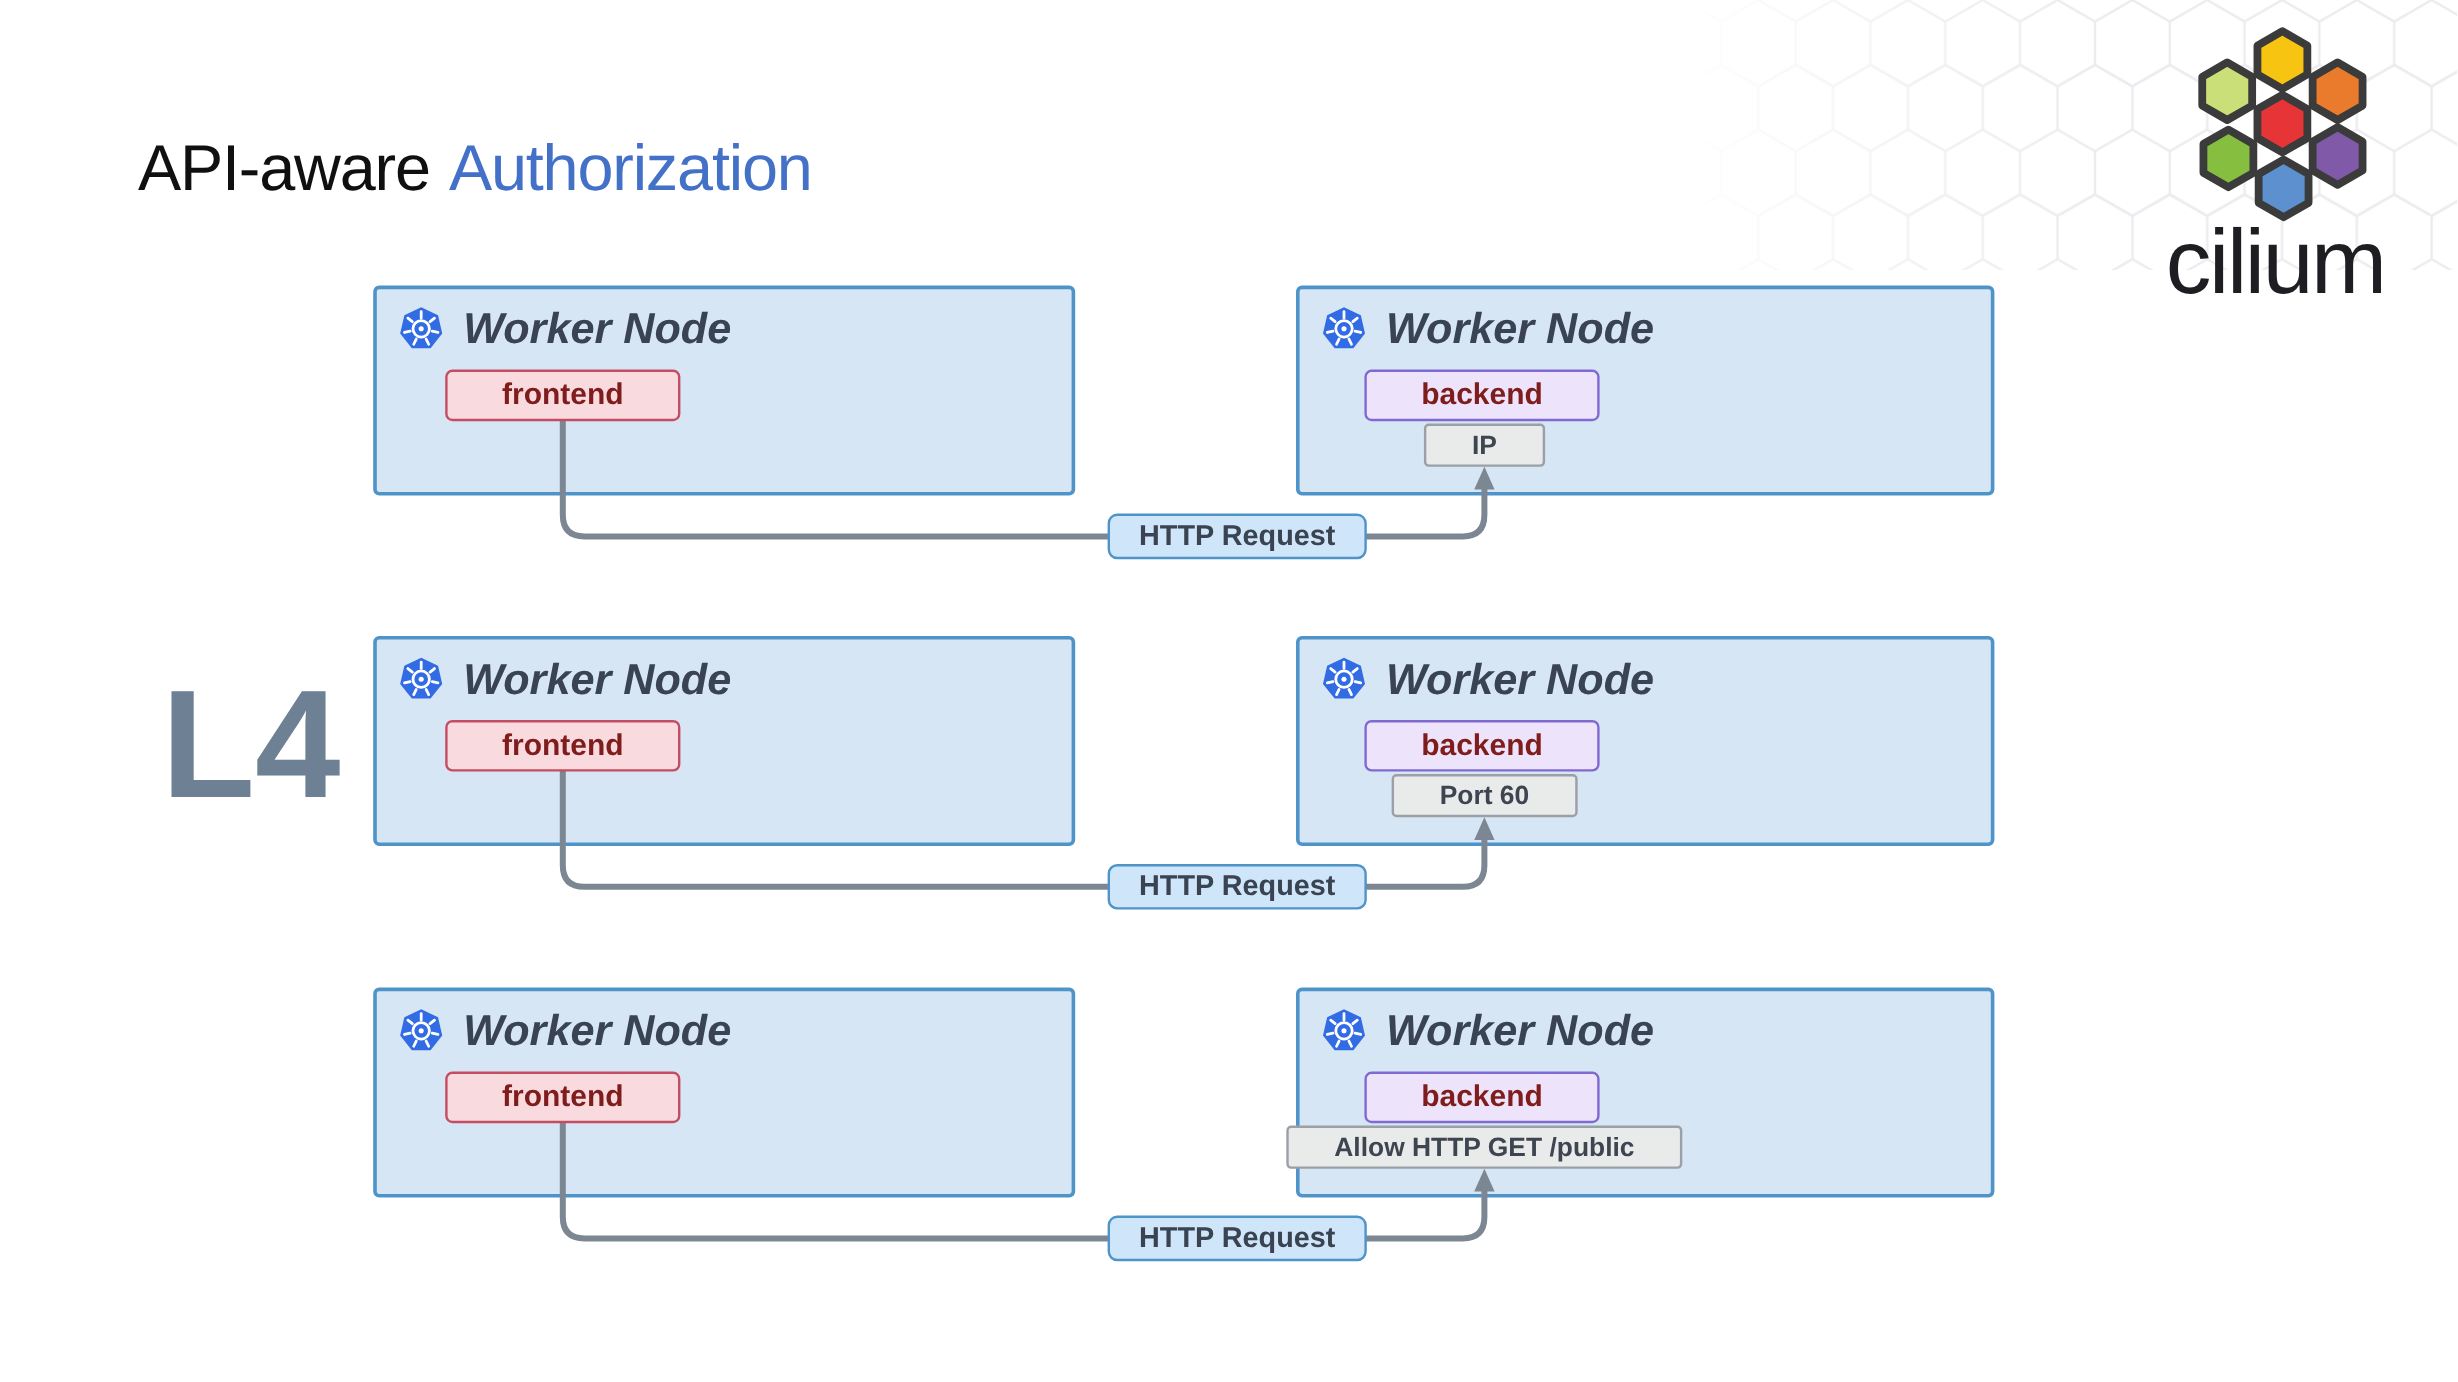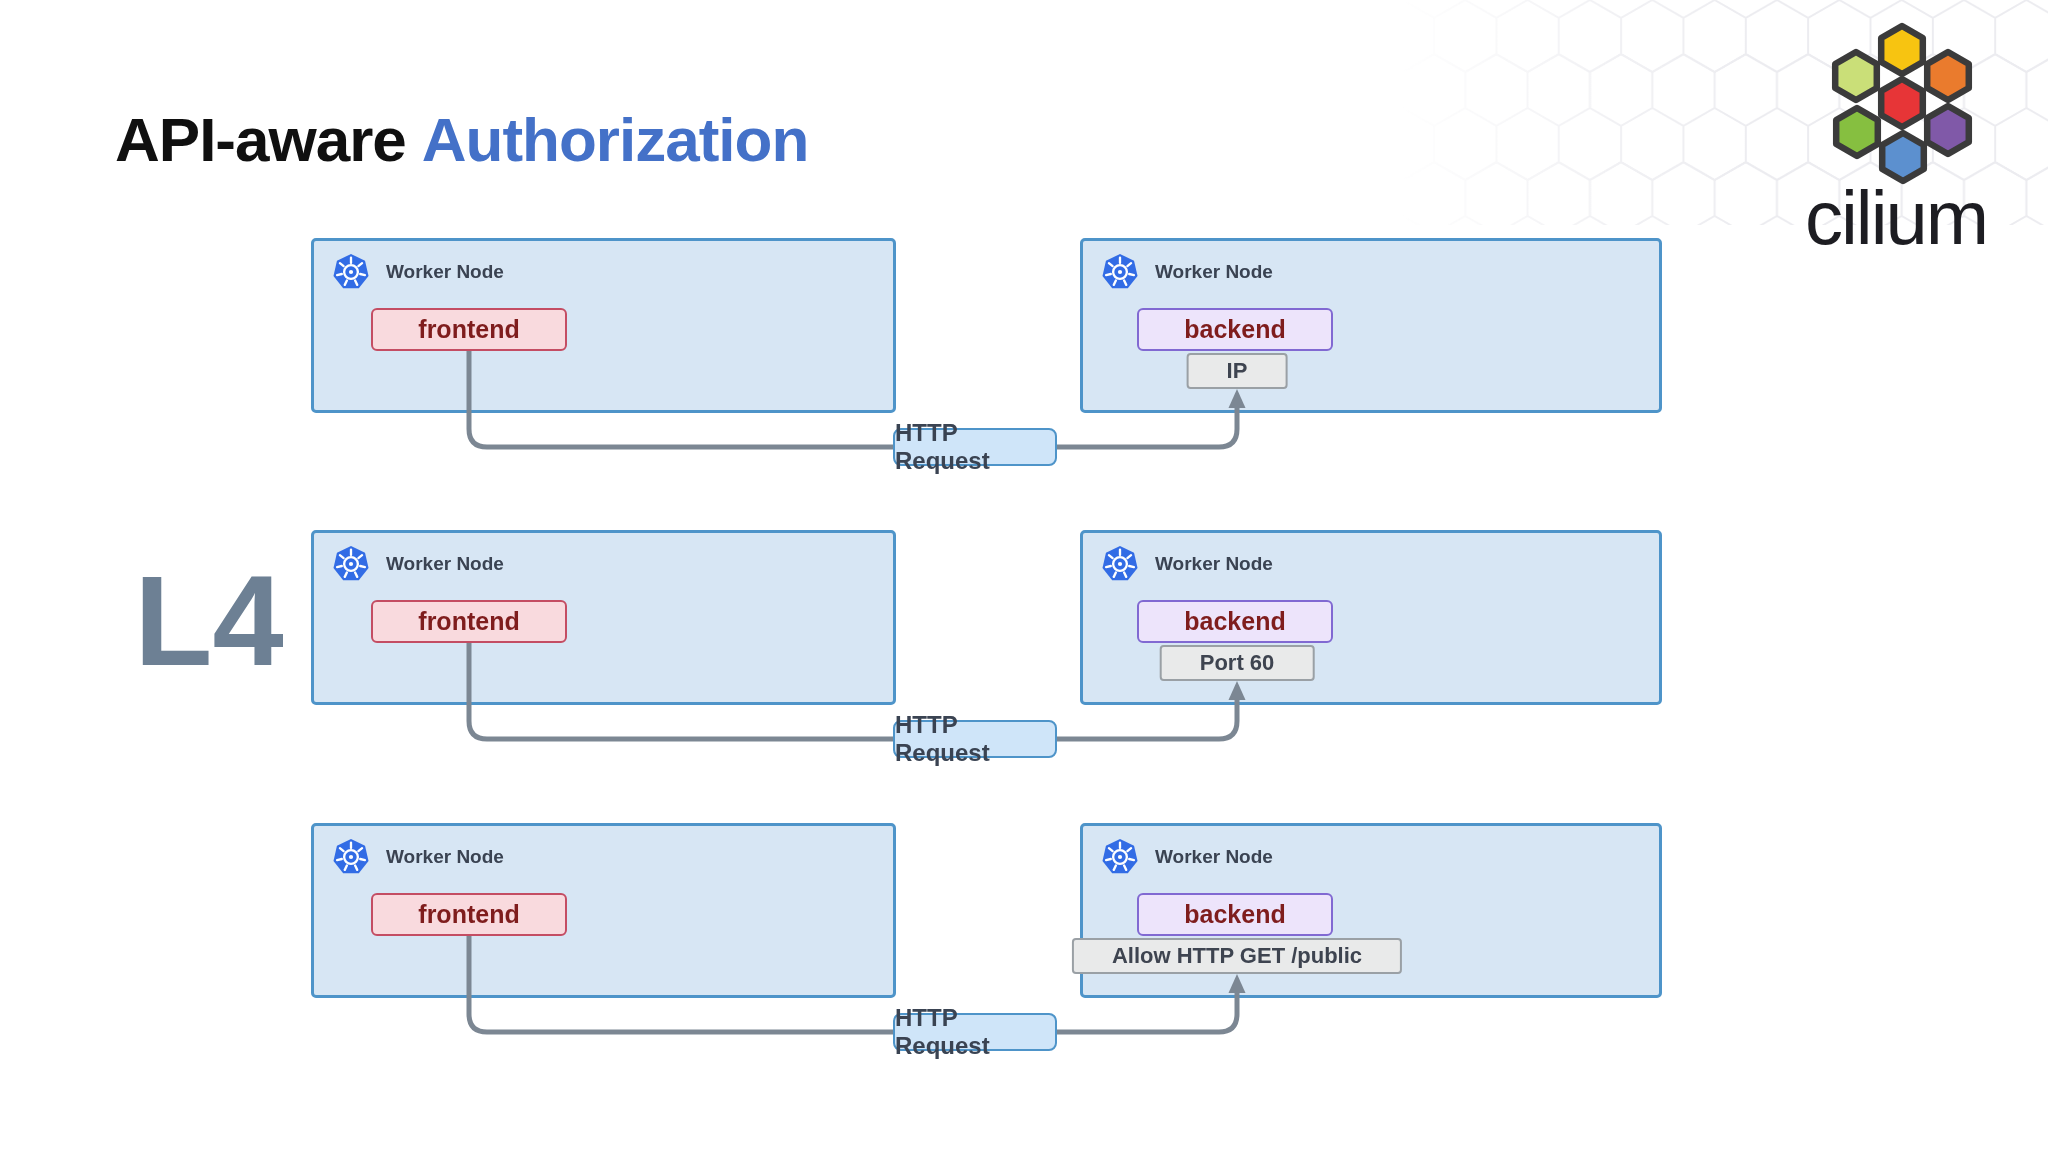--- a/index.html
+++ b/index.html
@@ -13,7 +13,7 @@
   
   .title{
     position:absolute;left:115px;top:100px;margin:0;z-index:4;
-    font-size:62px;font-weight:700;letter-spacing:-1px;line-height:80px;
+    font-size:54px;font-weight:400;letter-spacing:-1px;line-height:80px;
     color:#101010;white-space:nowrap;
   }
   .title .accent{color:var(--title-accent,#4471c8);margin-left:16px;}

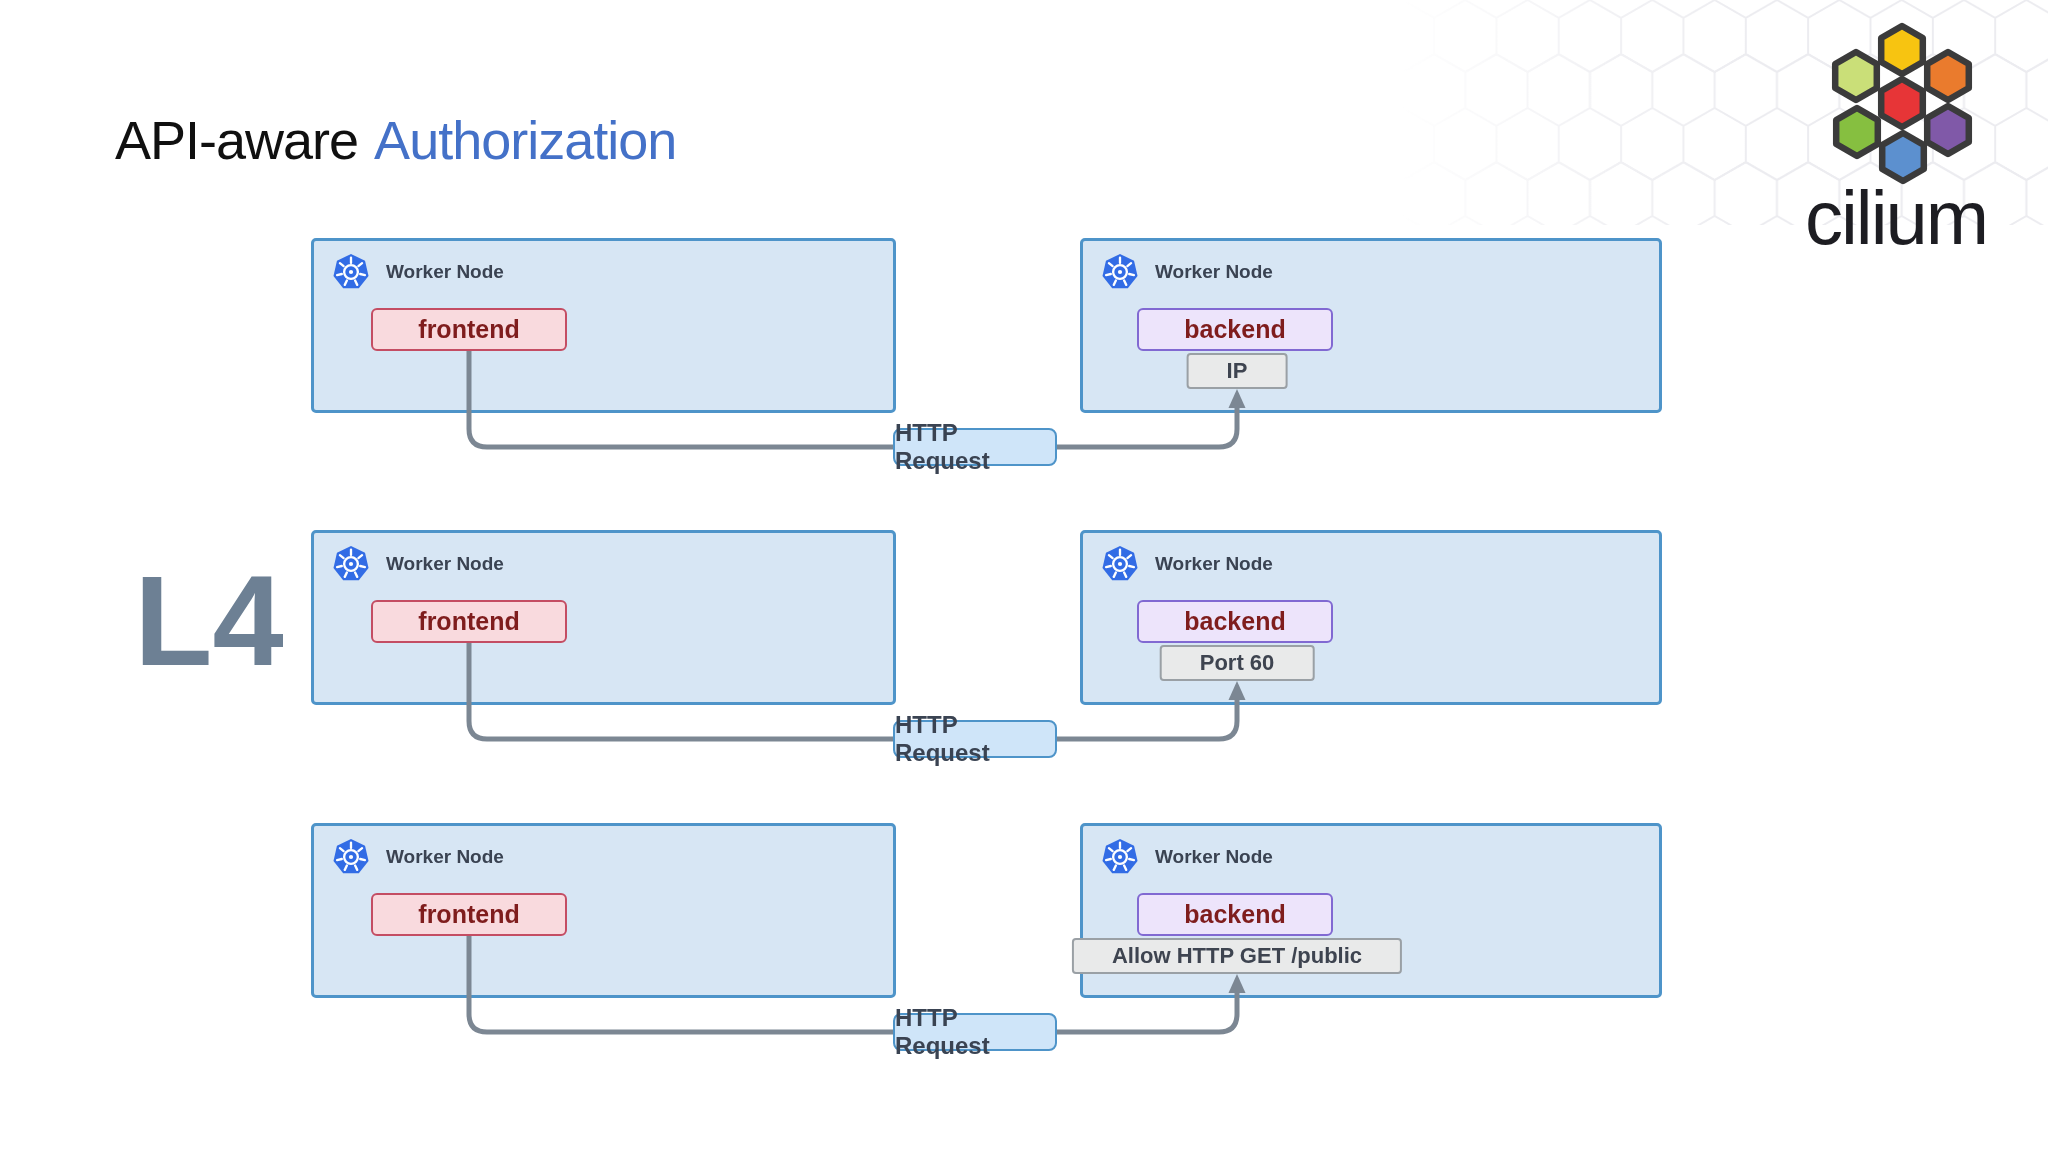--- a/index.html
+++ b/index.html
@@ -38,7 +38,7 @@
   .node.right{width:582px;}
   .node-head{position:absolute;left:18px;top:12px;display:flex;align-items:center;gap:16px;}
   .node-head .k8s{width:38px;height:38px;display:block;}
-  .node-title{font-size:19px;font-weight:600;color:#3a4352;}
+  .node-title{font-size:36px;font-weight:600;color:#3a4352;font-style:italic;}
   
   .pod{
     position:absolute;width:196px;height:43px;box-sizing:border-box;z-index:3;

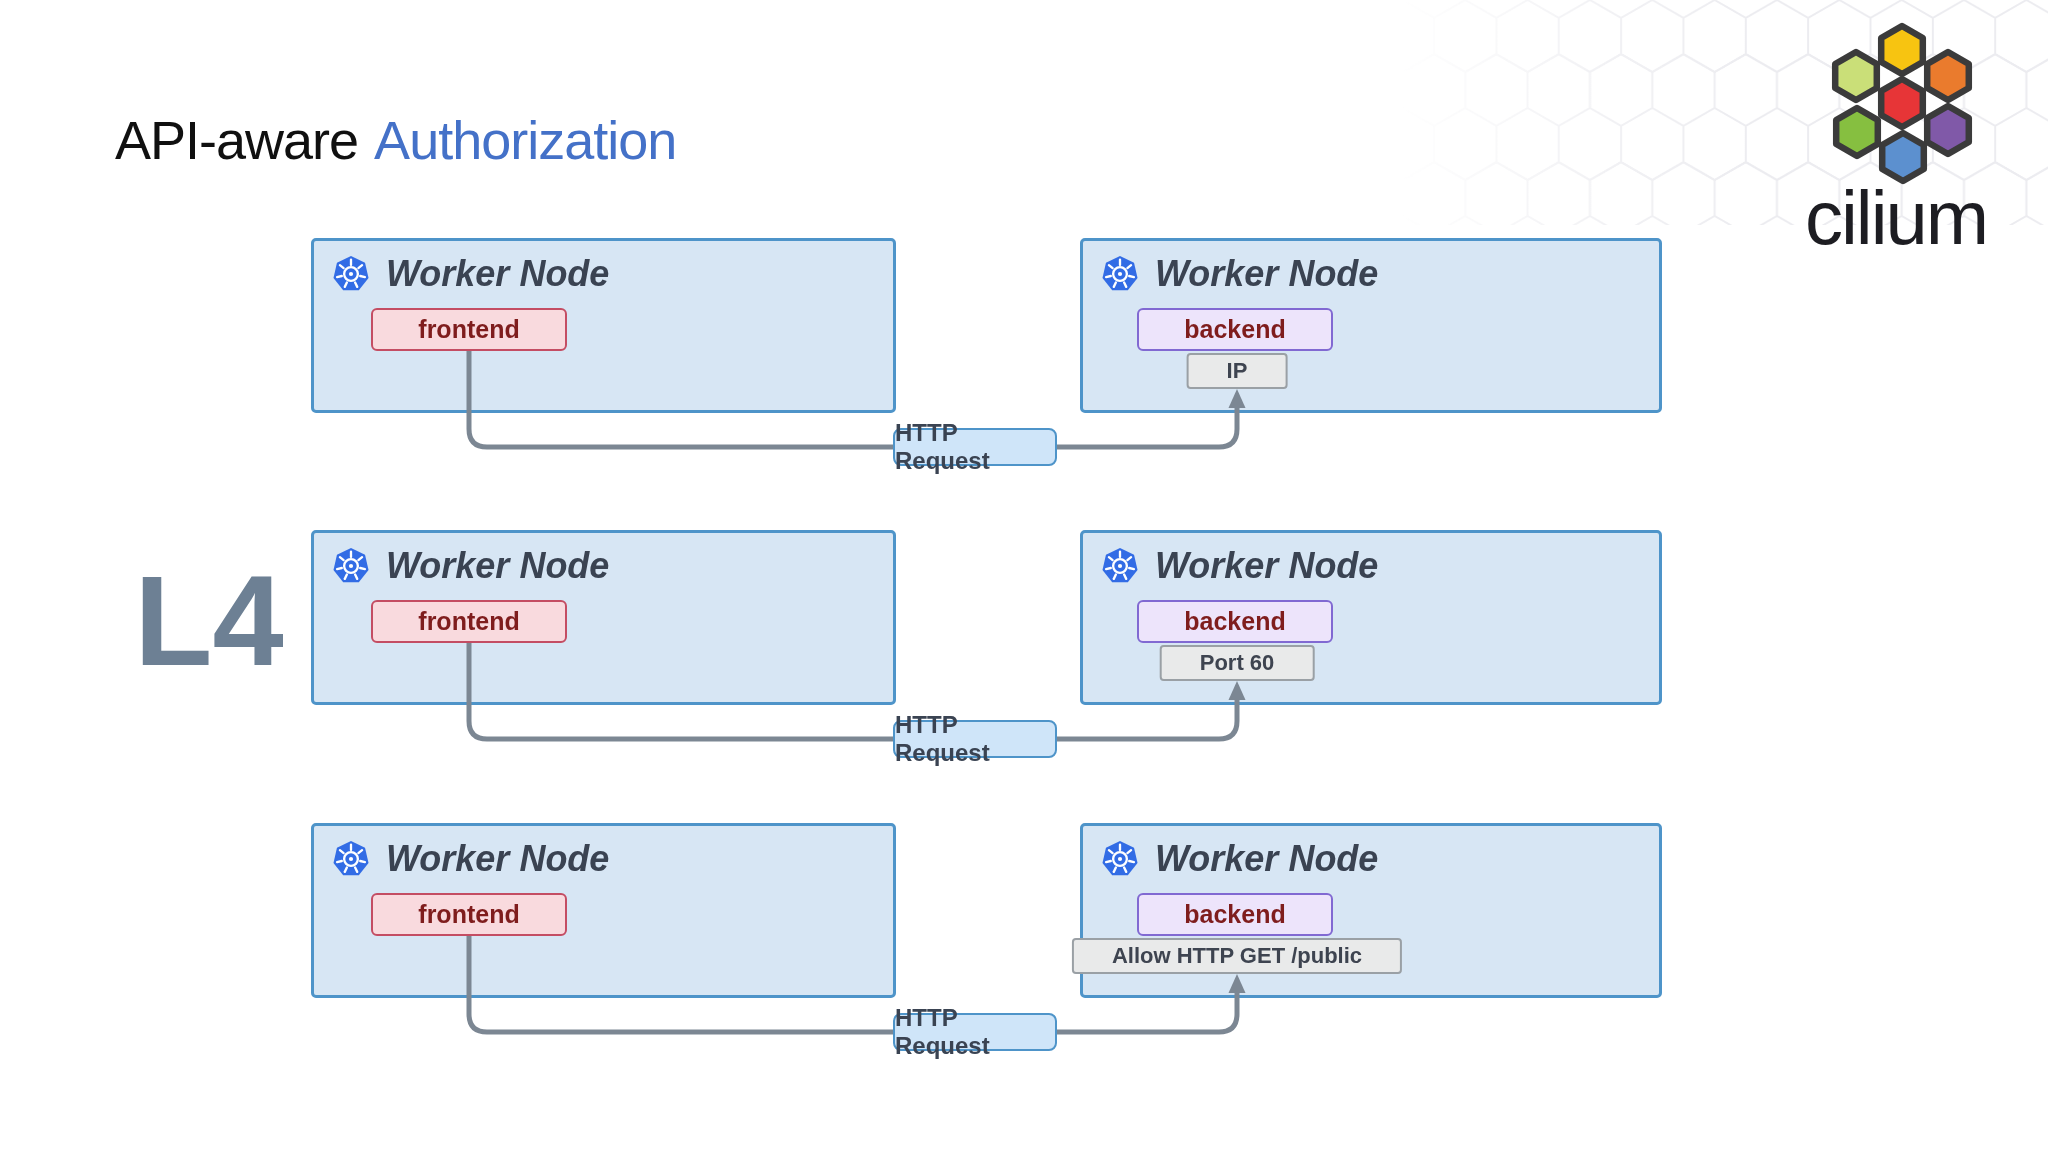--- a/index.html
+++ b/index.html
@@ -57,7 +57,7 @@
   }
   
   .http{
-    position:absolute;left:893px;width:164px;height:38px;box-sizing:border-box;z-index:3;
+    position:absolute;left:923px;width:216px;height:38px;box-sizing:border-box;z-index:3;
     background:var(--http-fill,#cfe5f9);border:2.5px solid var(--http-border,#4e94c9);
     border-radius:8px;display:flex;align-items:center;justify-content:center;
     font-size:24px;font-weight:600;color:#3a4352;

